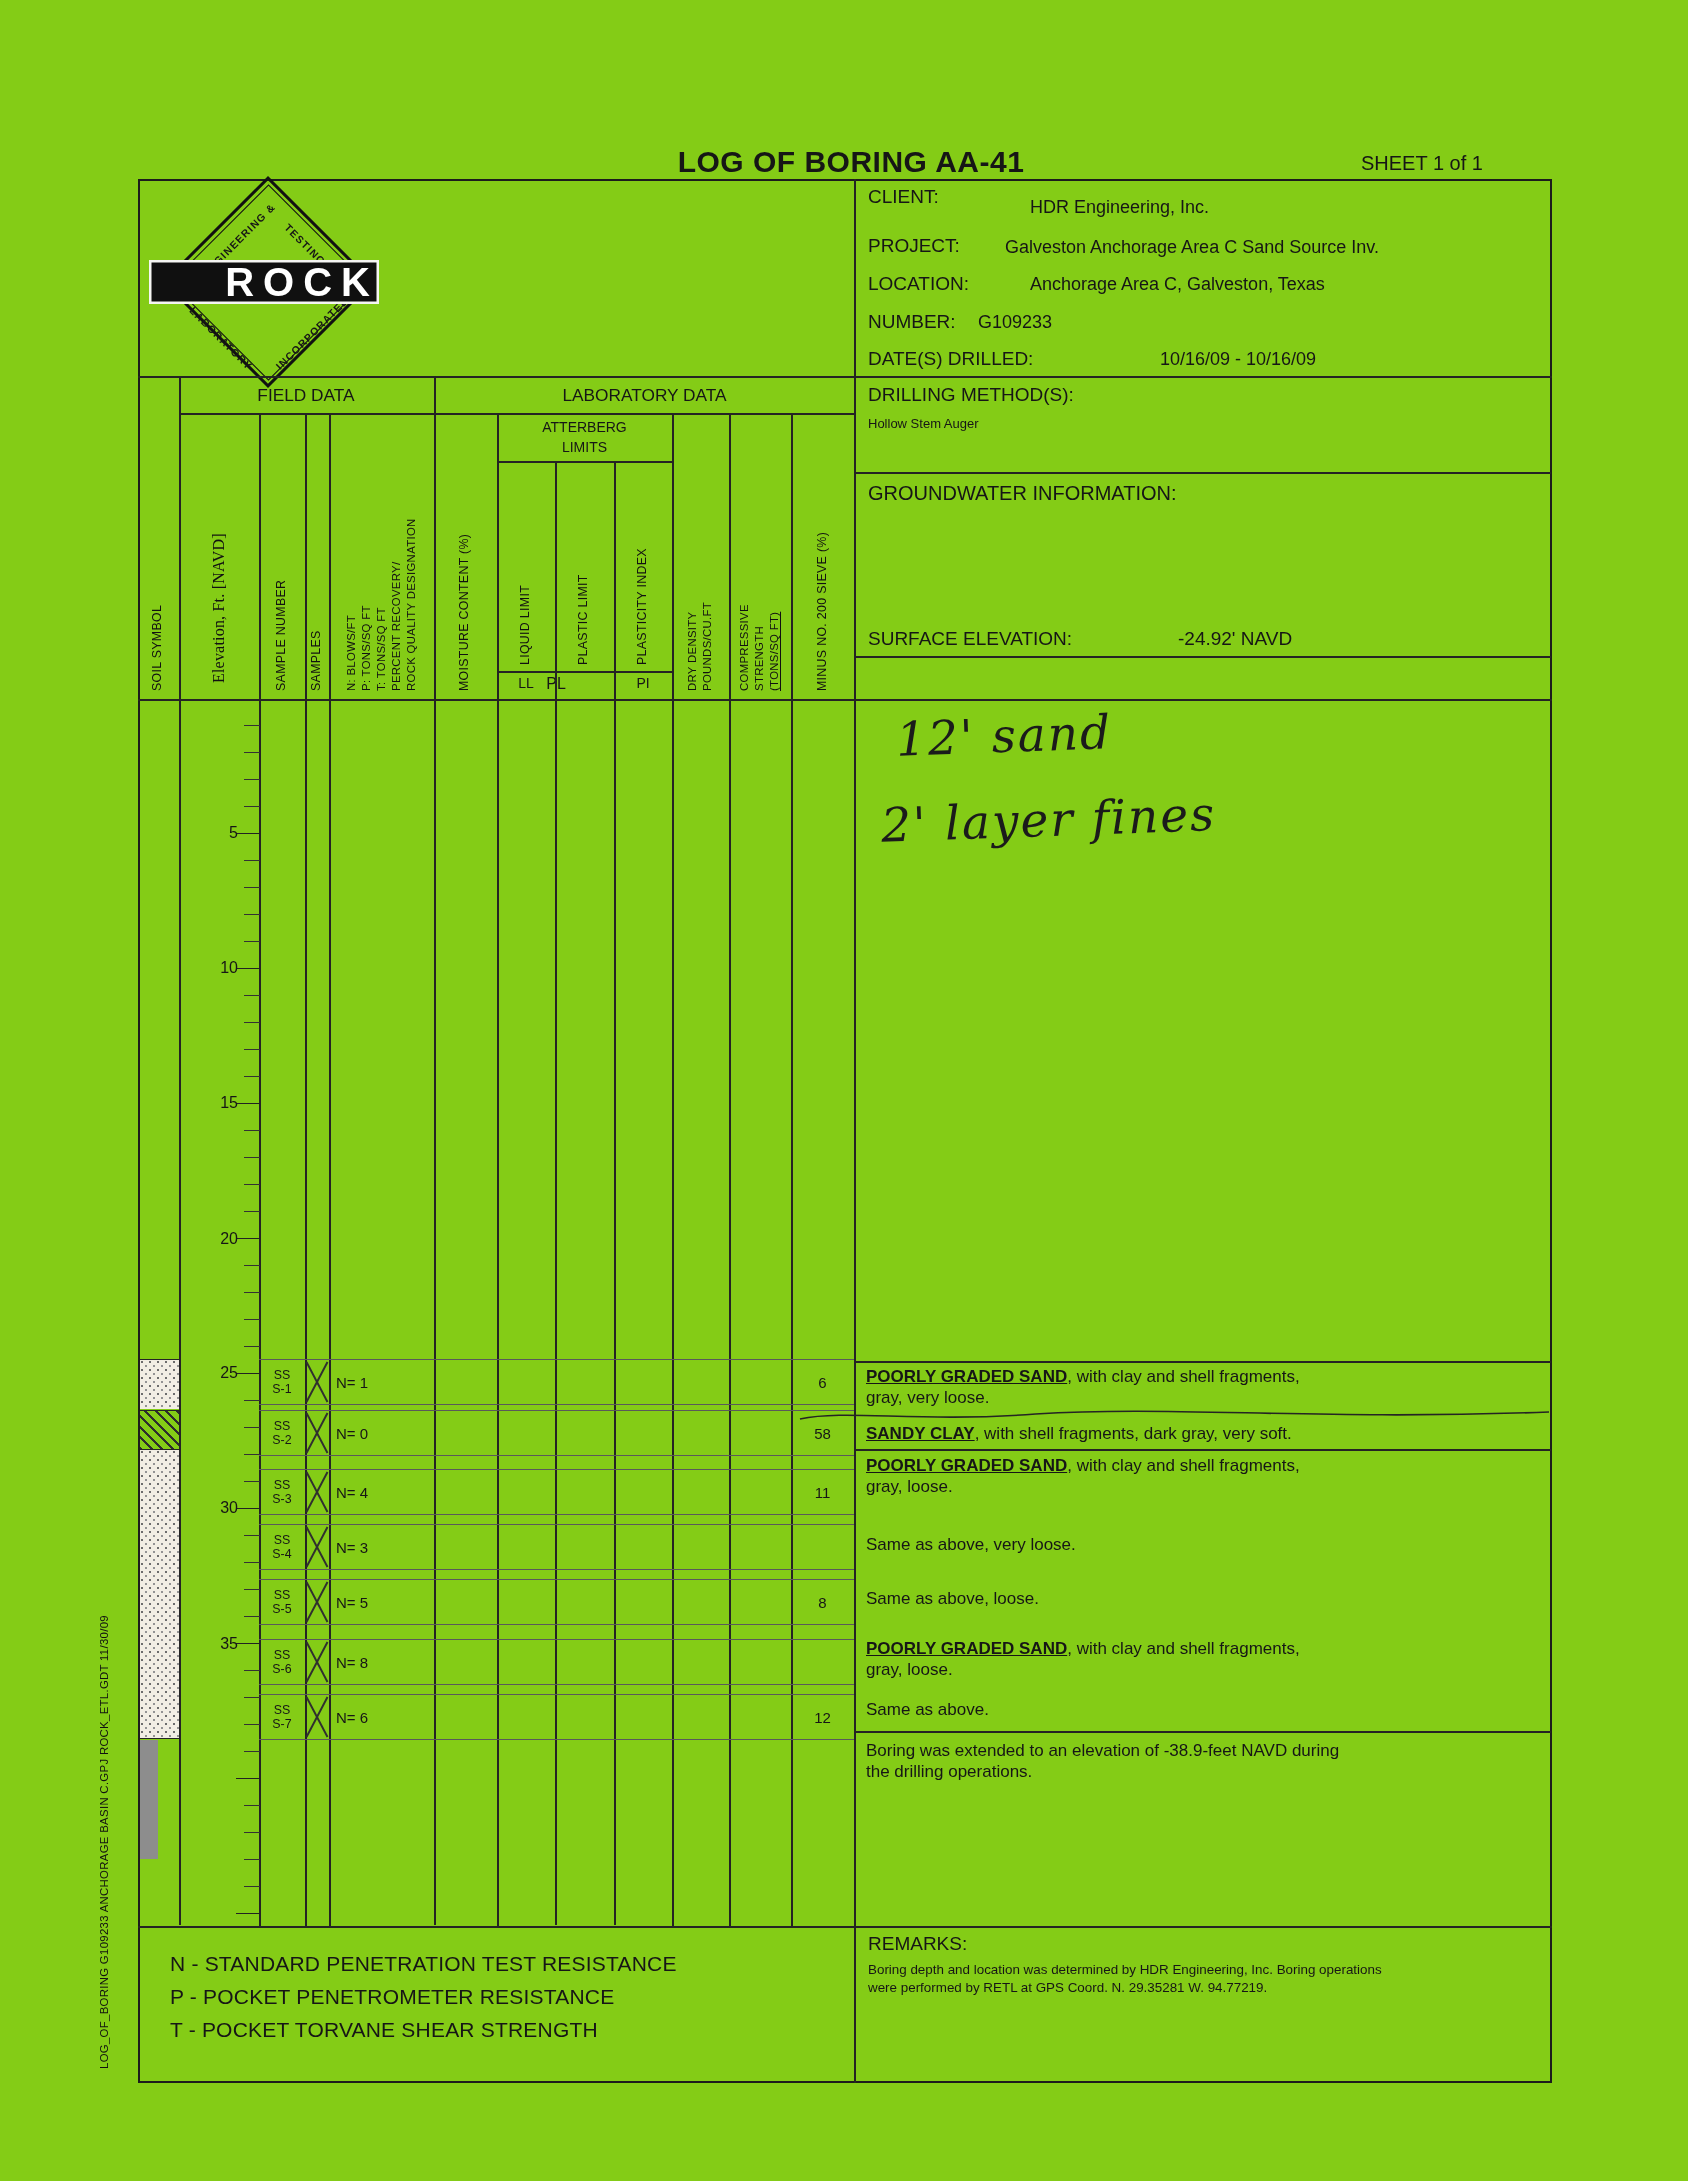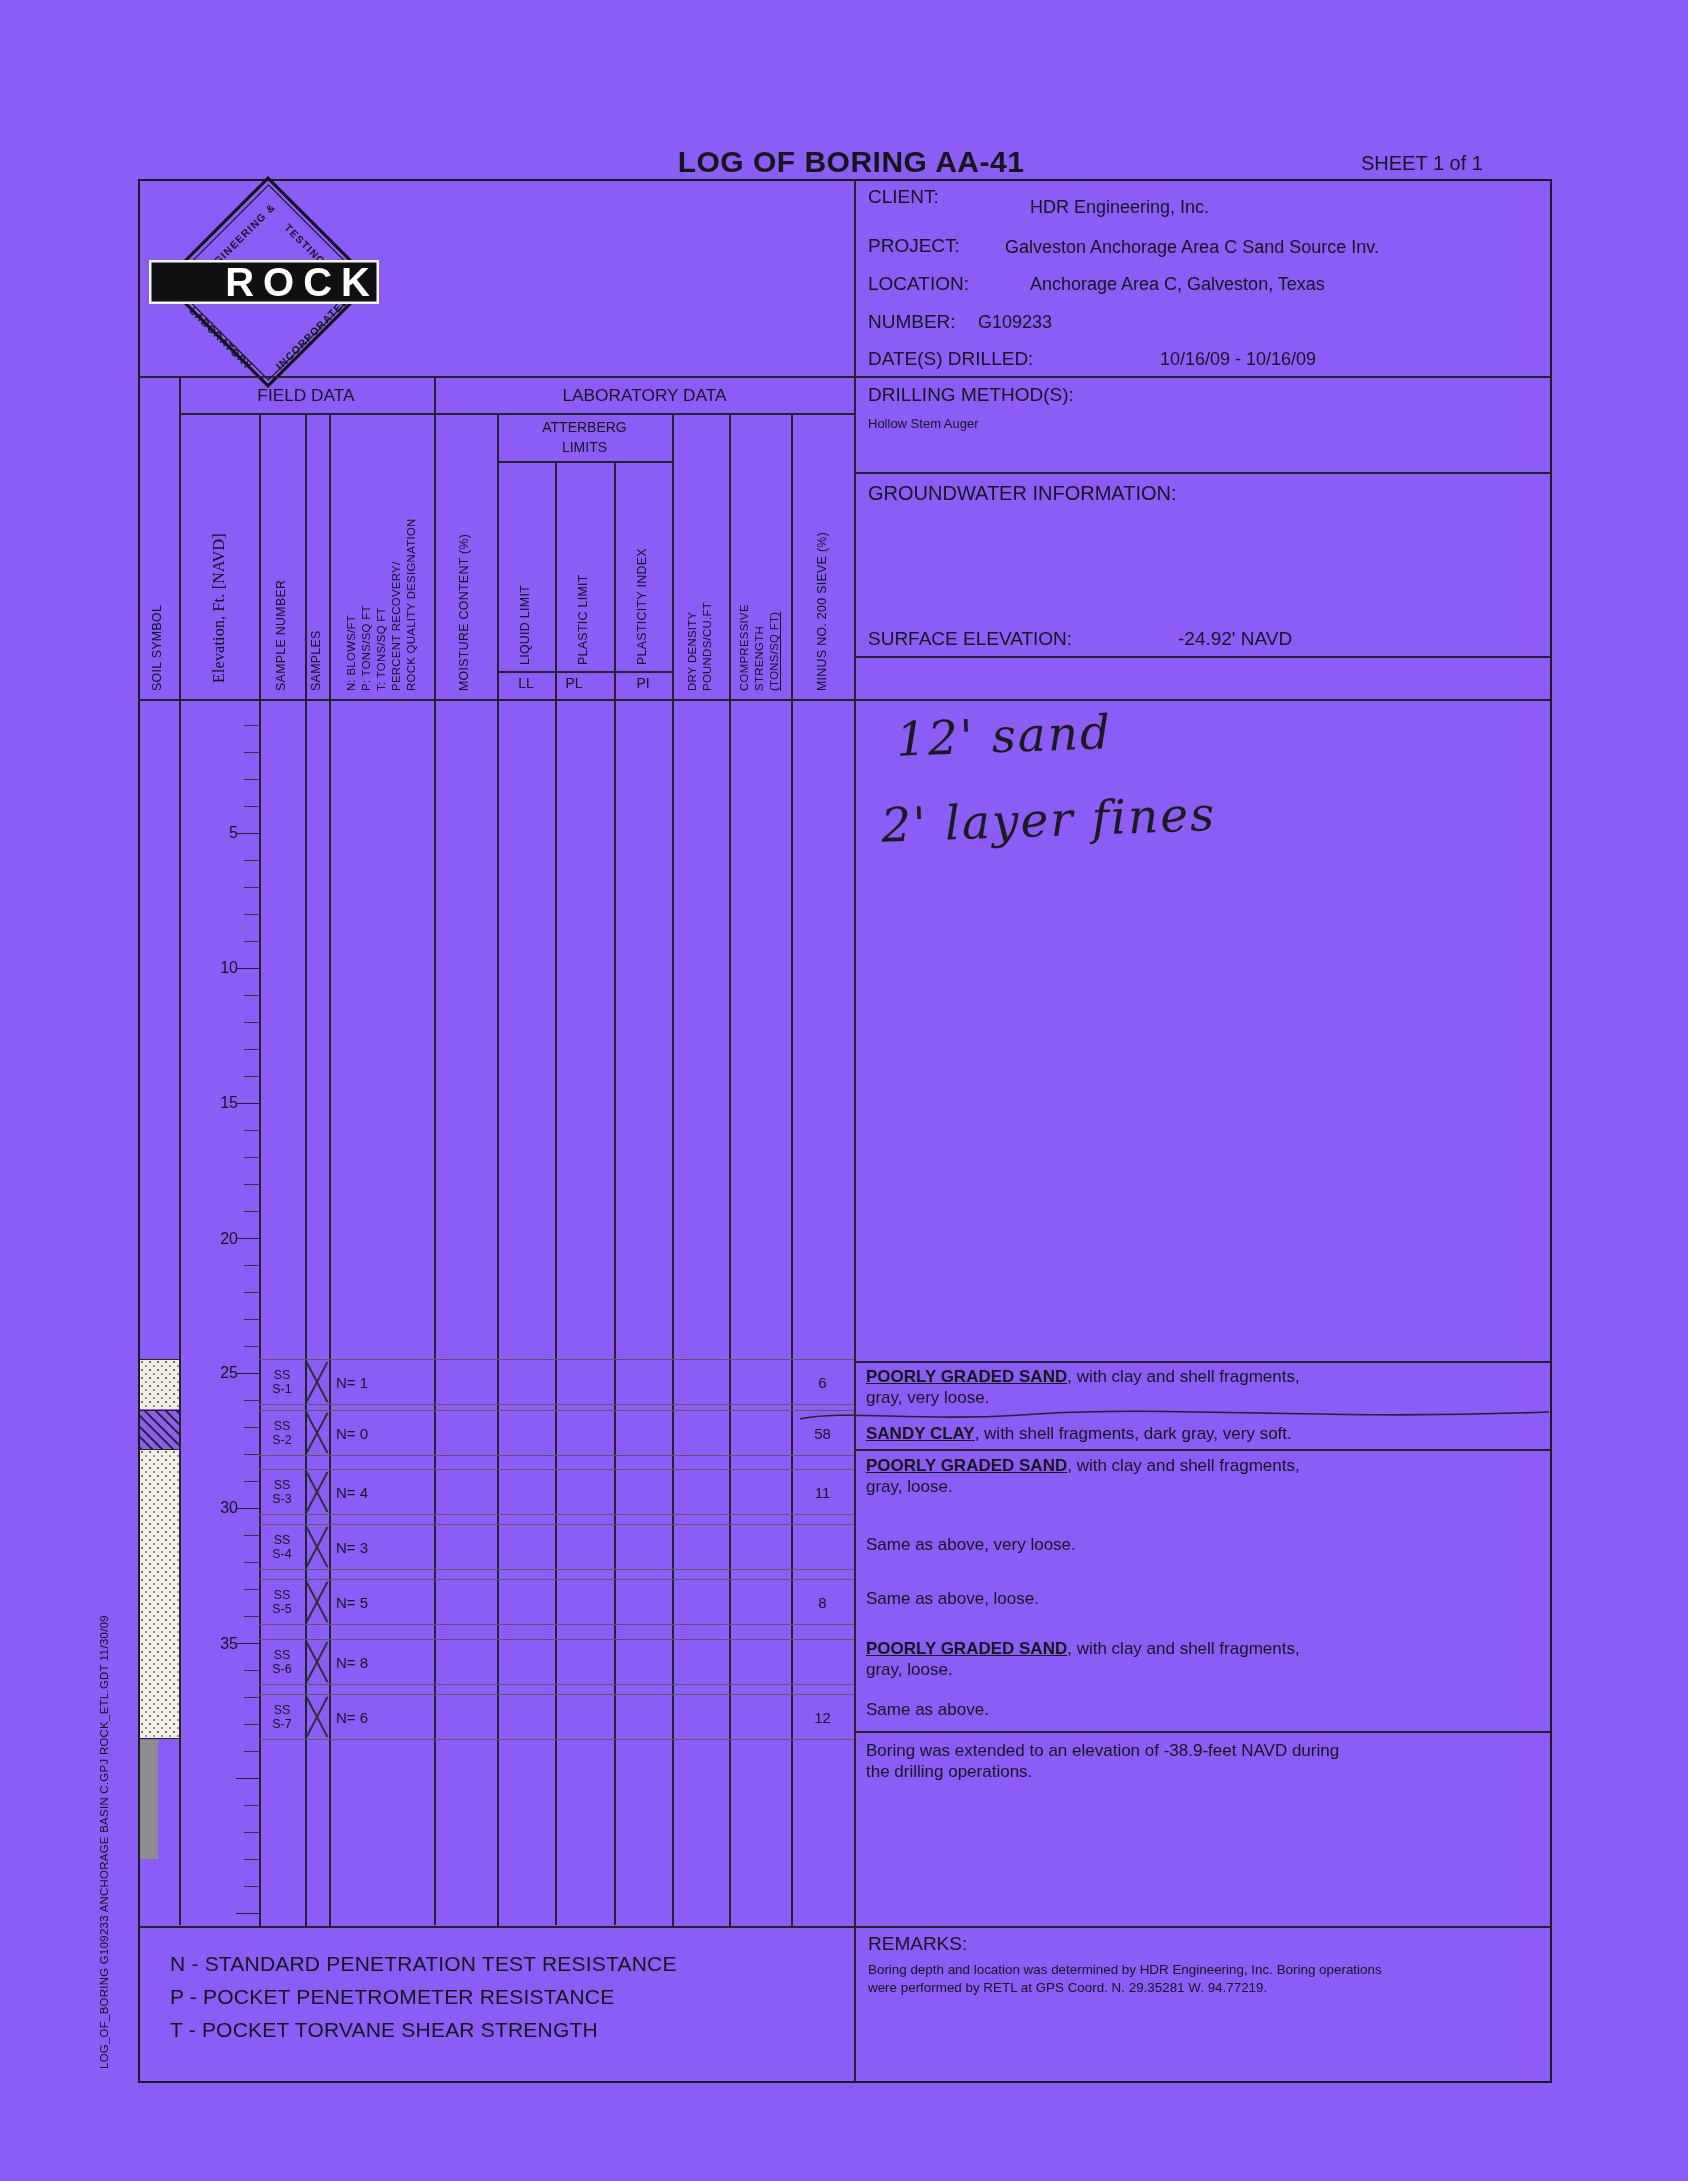--- a/index.html
+++ b/index.html
@@ -4,7 +4,7 @@
 <style>
   *{margin:0;padding:0;box-sizing:border-box}
   html,body{background:#e9e9e6}
-  #page{position:relative;width:1689px;height:2181px;background:#8b5cf6;
+  #page{position:relative;width:1689px;height:2181px;background:#84cc16;
         font-family:"Liberation Sans",sans-serif;color:#161616;overflow:hidden}
   .abs{position:absolute}
   .hl{position:absolute;height:1.5px;background:#242424}

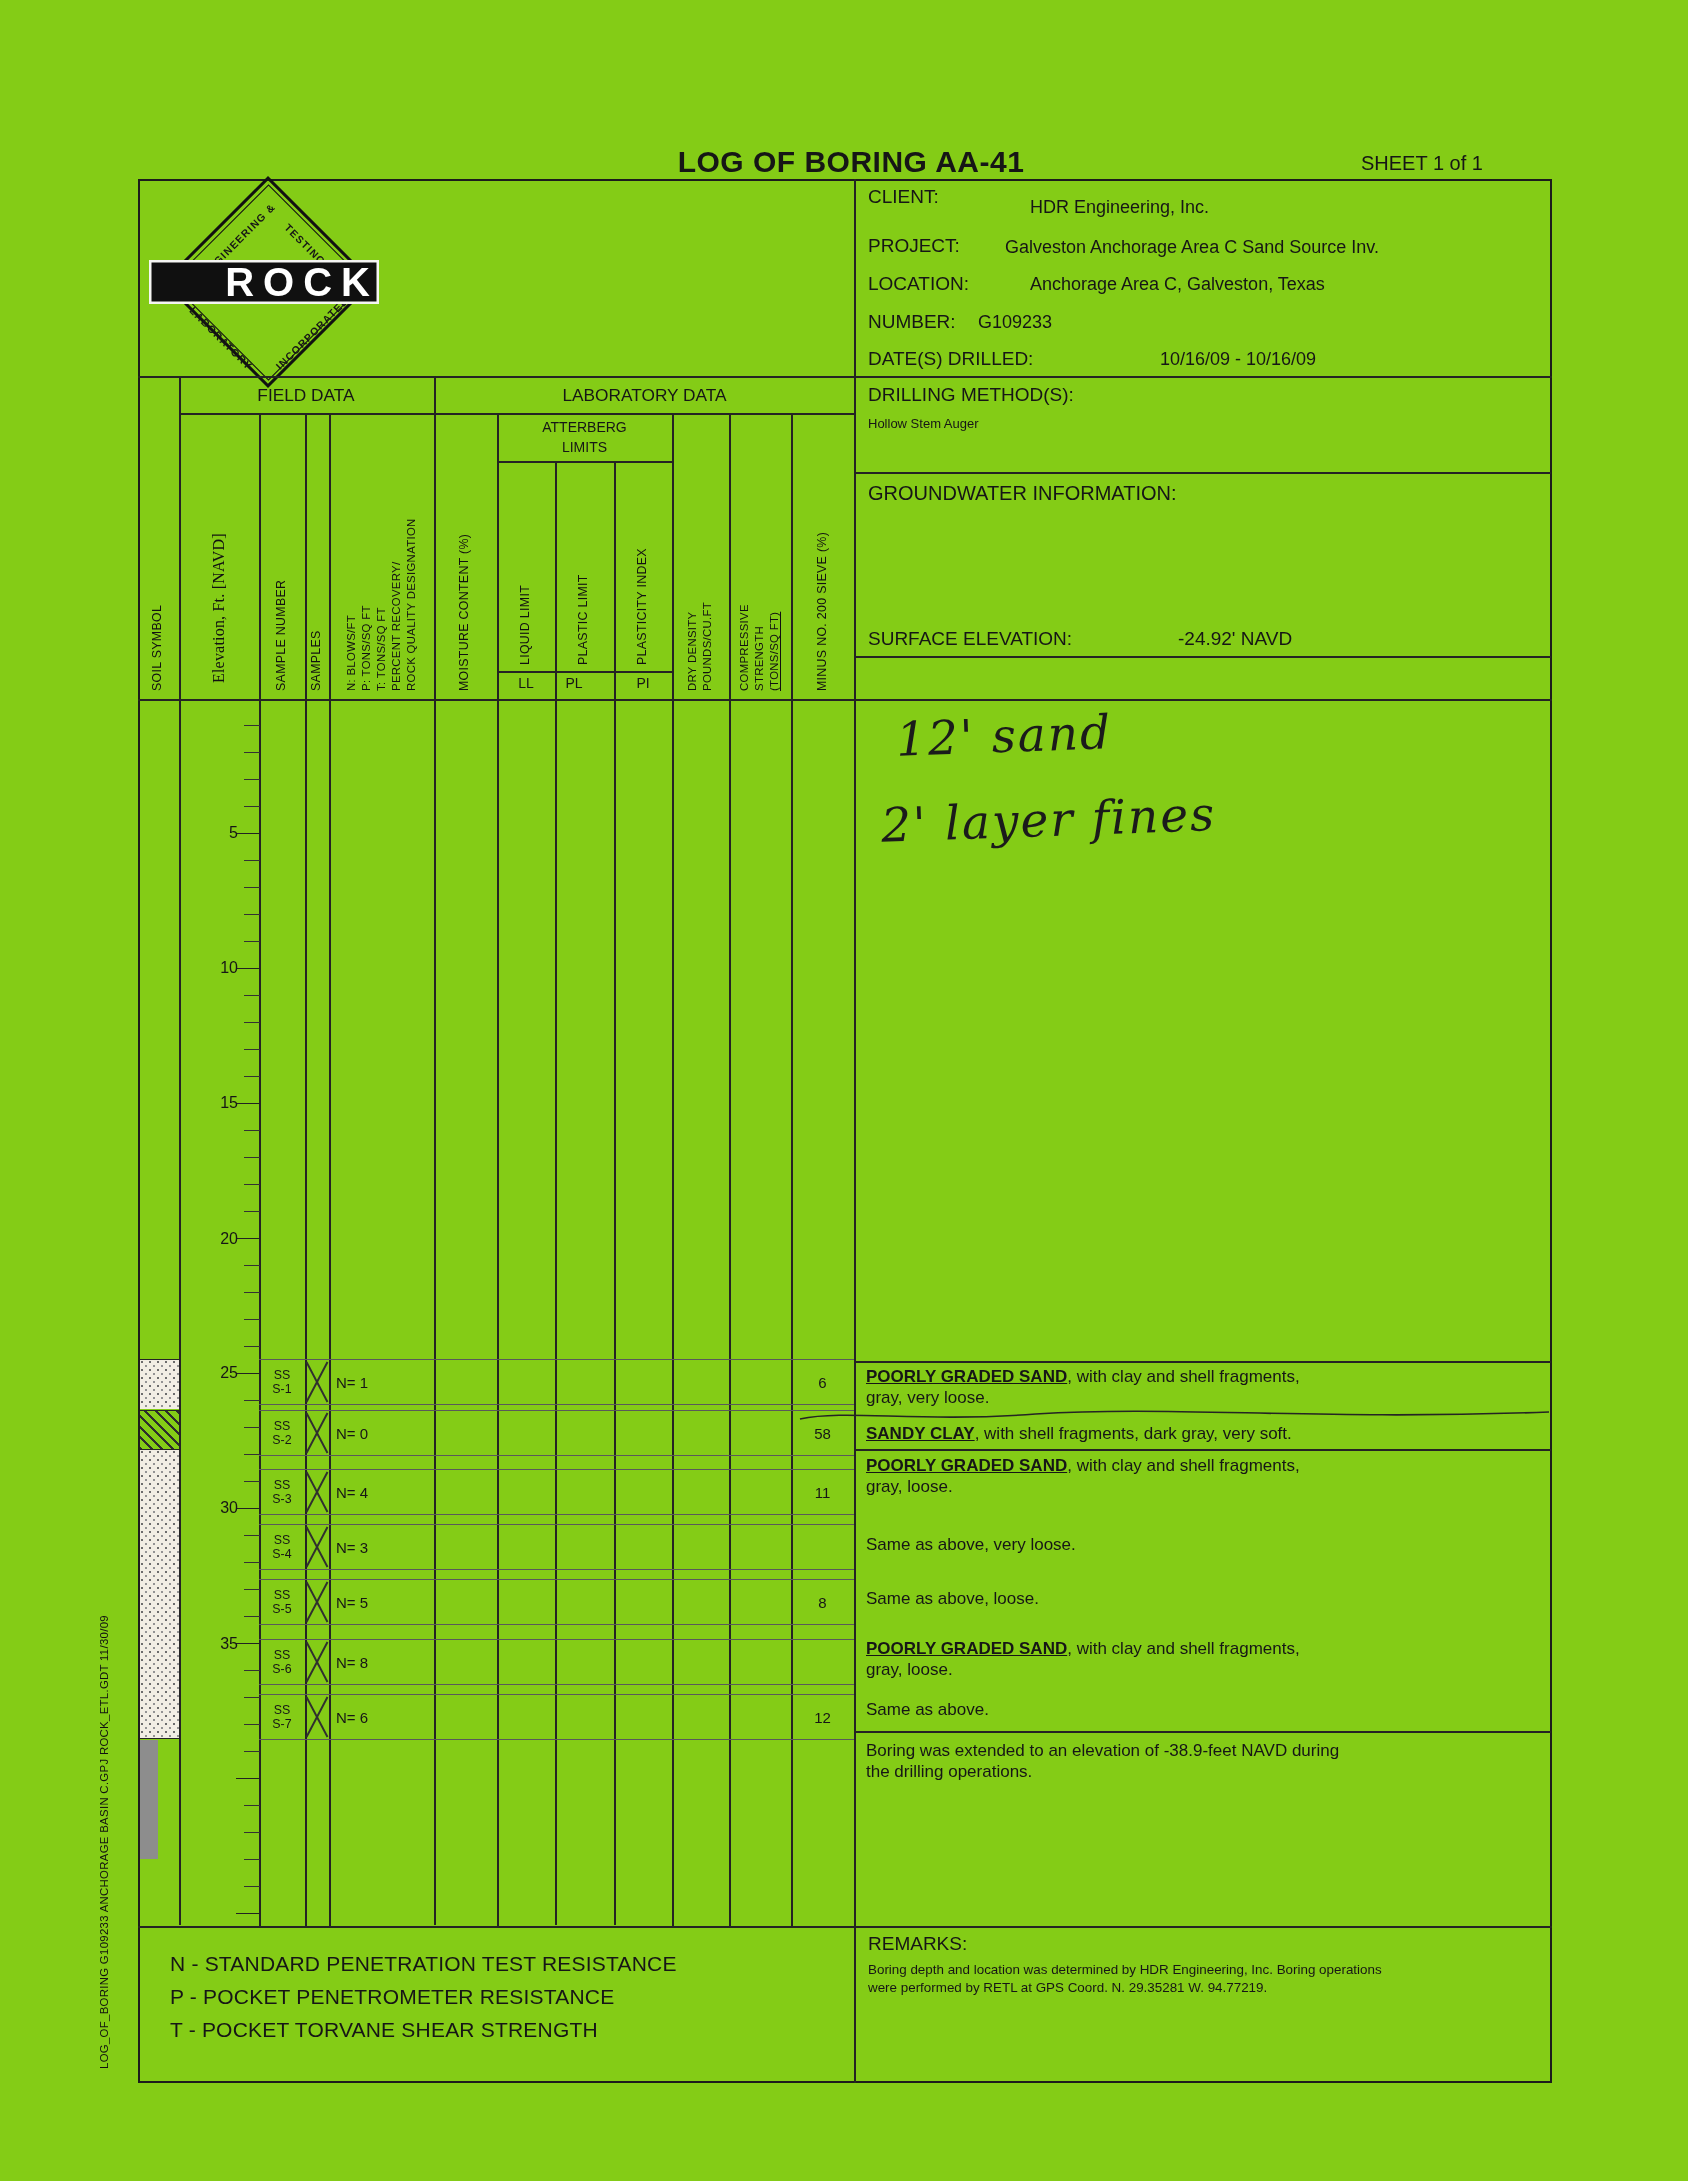--- a/index.html
+++ b/index.html
@@ -90,7 +90,7 @@
   <div class="hdr" style="left:497px;top:419px;width:175px;font-size:14px">ATTERBERG</div>
   <div class="hdr" style="left:497px;top:439px;width:175px;font-size:14px">LIMITS</div>
   <div class="hdr" style="left:497px;top:675px;width:58px;font-size:14px">LL</div>
-  <div class="hdr" style="left:555px;top:675px;width:38px;font-size:14px">PL</div>
+  <div class="hdr" style="left:537px;top:675px;width:38px;font-size:16px">PL</div>
   <div class="hdr" style="left:614px;top:675px;width:58px;font-size:14px">PI</div>
 
   <div class="vlabel" style="left:150px;top:416px;height:275px;width:16px">SOIL SYMBOL</div>

